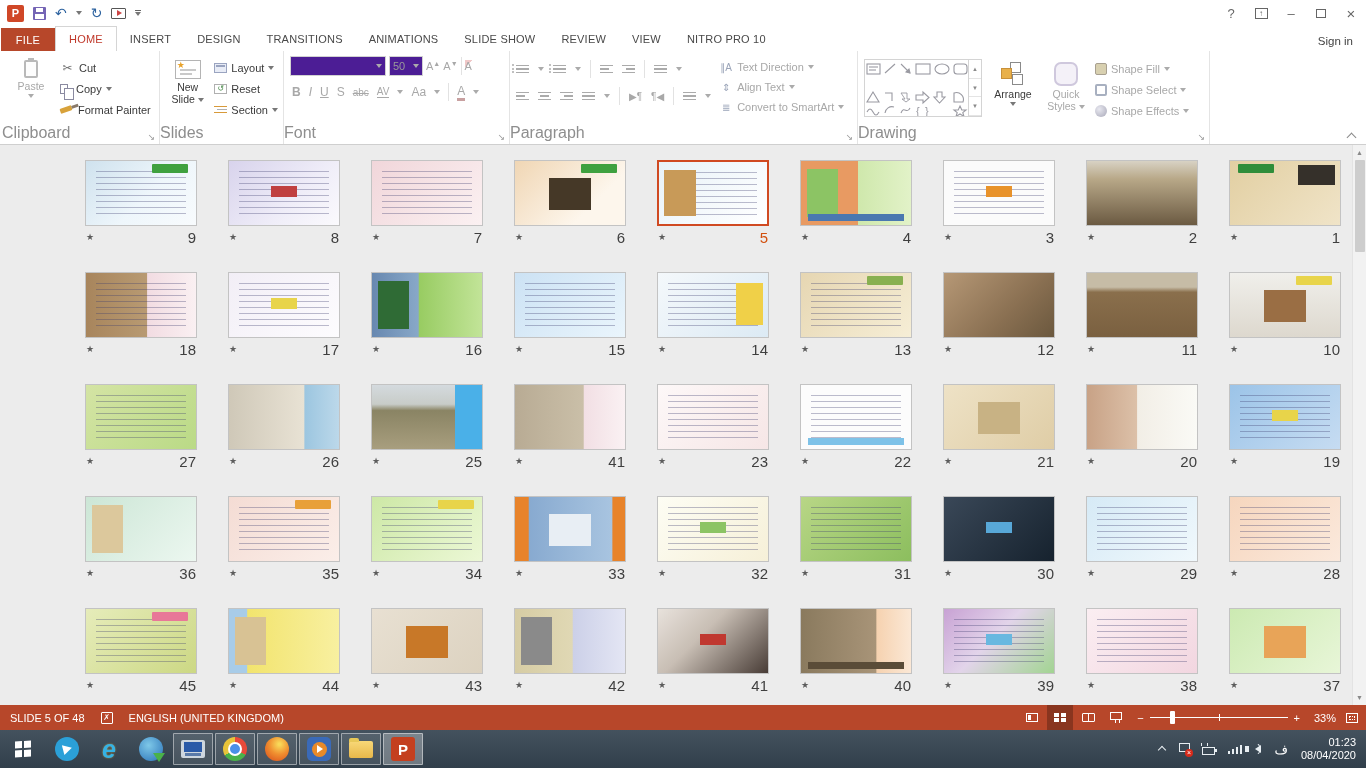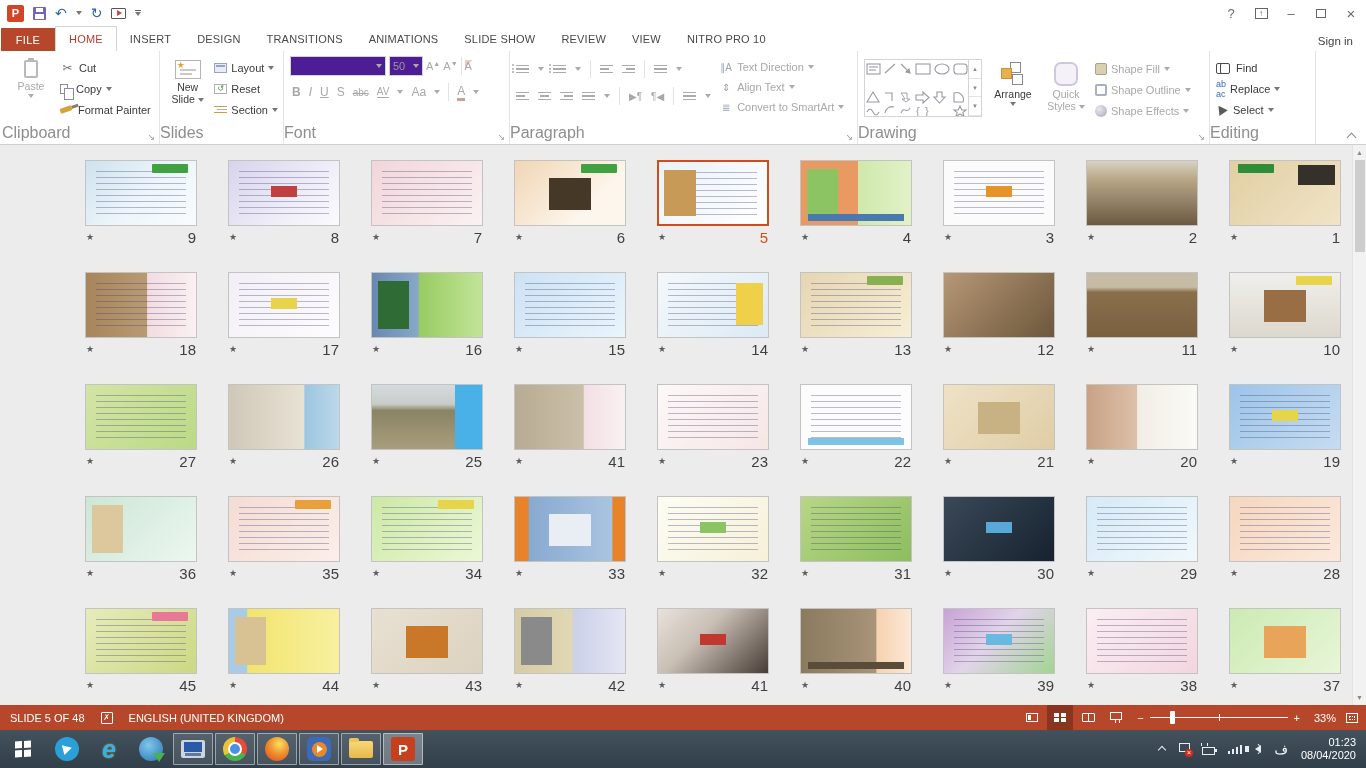--- a/index.html
+++ b/index.html
@@ -487,25 +487,6 @@
     <div class="launcher">↘</div>
   </div>
 
-  <div class="rgroup" style="width:106px;border-right:1px solid #e4e4e4">
-    <div class="smallrows">
-      <div class="srow">
-          <span class="binoc"></span>
-          <span style="margin-left:2px">Find</span>
-        </div>
-      <div class="srow">
-          <span style="font-size:9px;color:#3a6ab8">ab<br>ac</span>
-          <span>Replace</span>
-          <span class="caret"></span>
-        </div>
-      <div class="srow">
-          <span class="selarrow"></span>
-          <span style="margin-left:3px">Select</span>
-          <span class="caret"></span>
-        </div>
-    </div>
-    <div class="glabel">Editing</div>
-  </div>
 
   <div class="collapse"></div>
 </div>

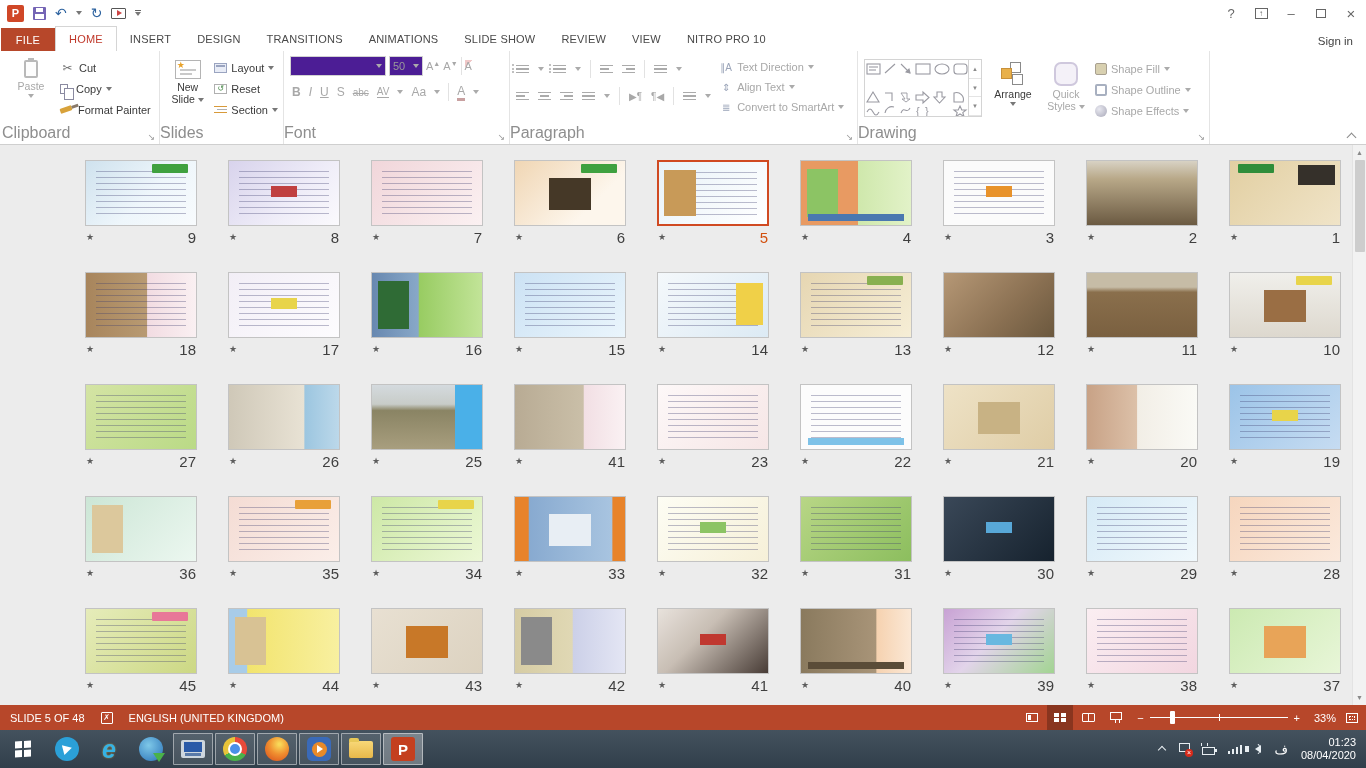--- a/index.html
+++ b/index.html
@@ -474,7 +474,7 @@
         </div>
       <div class="srow dis">
           <span class="soutl"></span>
-          <span>Shape Outline</span>
+          <span>Shape Select</span>
           <span class="caret dis"></span>
         </div>
       <div class="srow dis">

